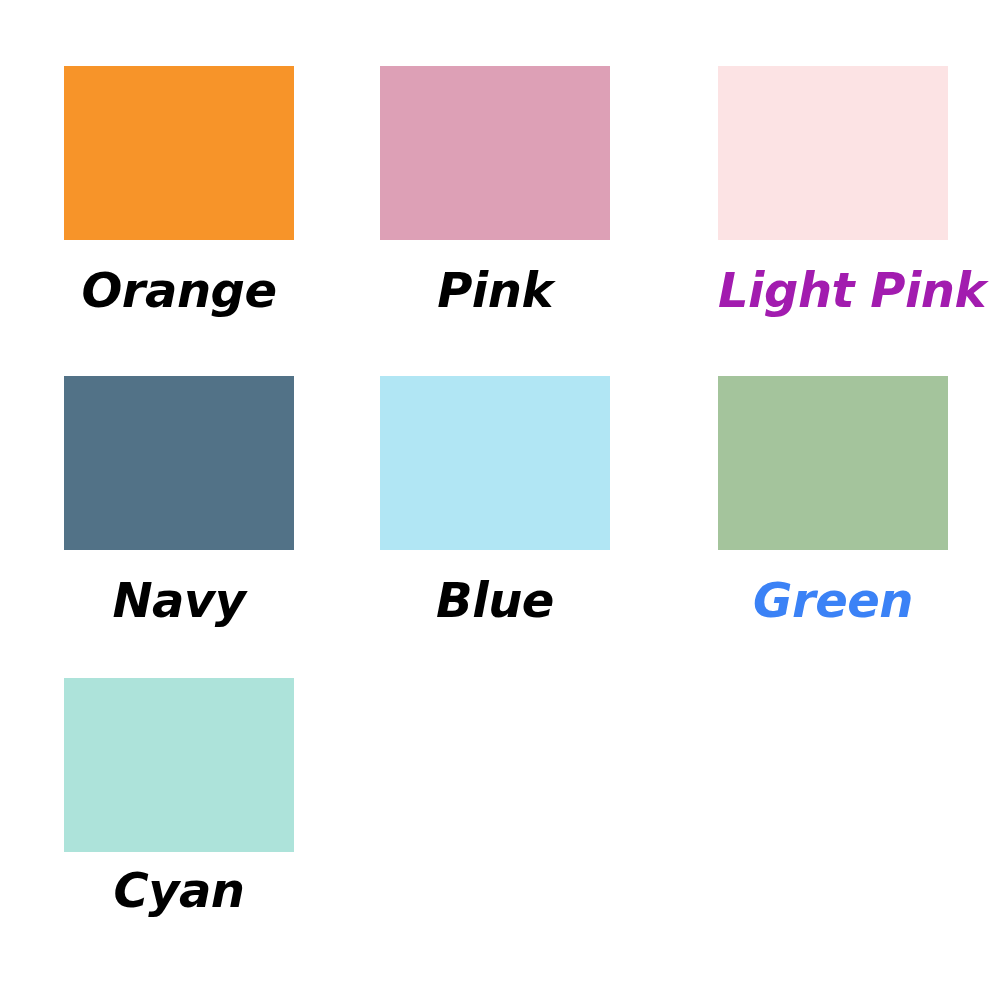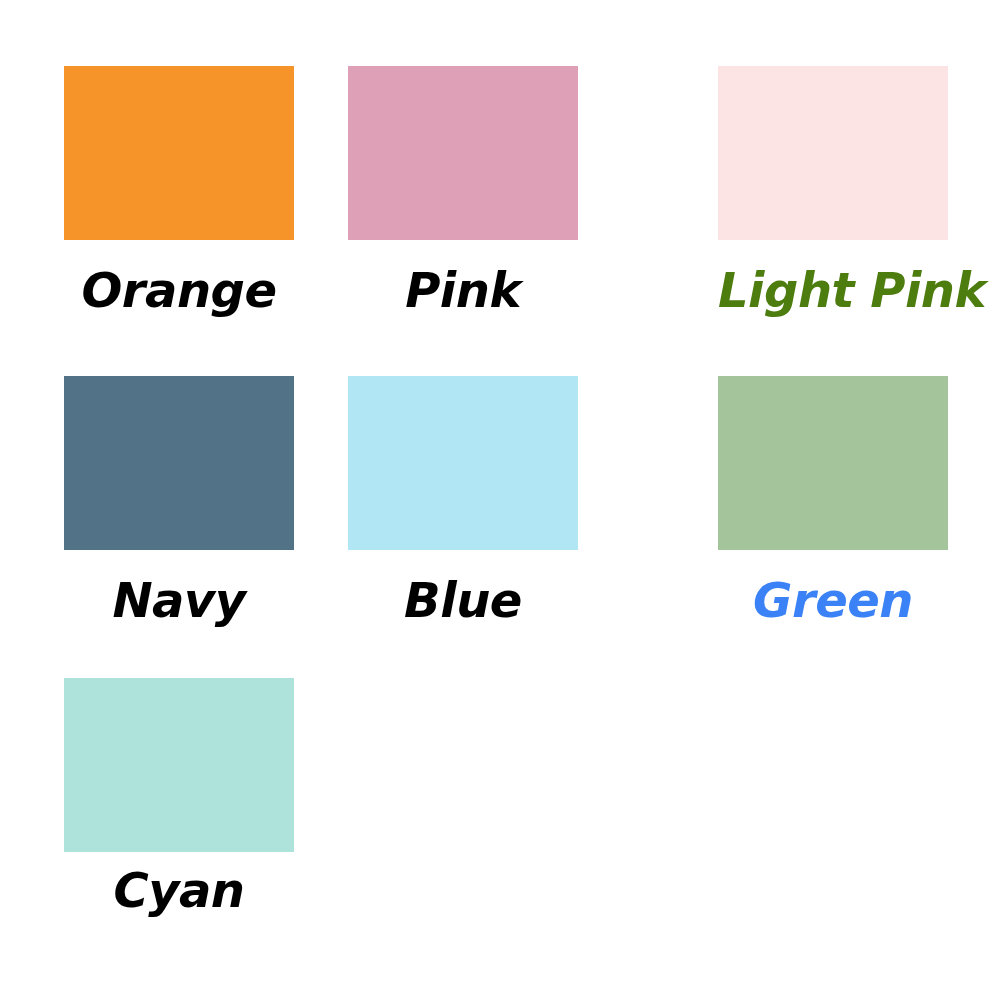--- a/index.html
+++ b/index.html
@@ -53,7 +53,7 @@
 
   
   .col-1 { left: 32px; padding-left: 32px; }
-  .col-2 { left: 348px; }
+  .col-2 { left: 380px; }
   .col-3 { left: 718px; }
 
   .row-1 { top: 66px; }

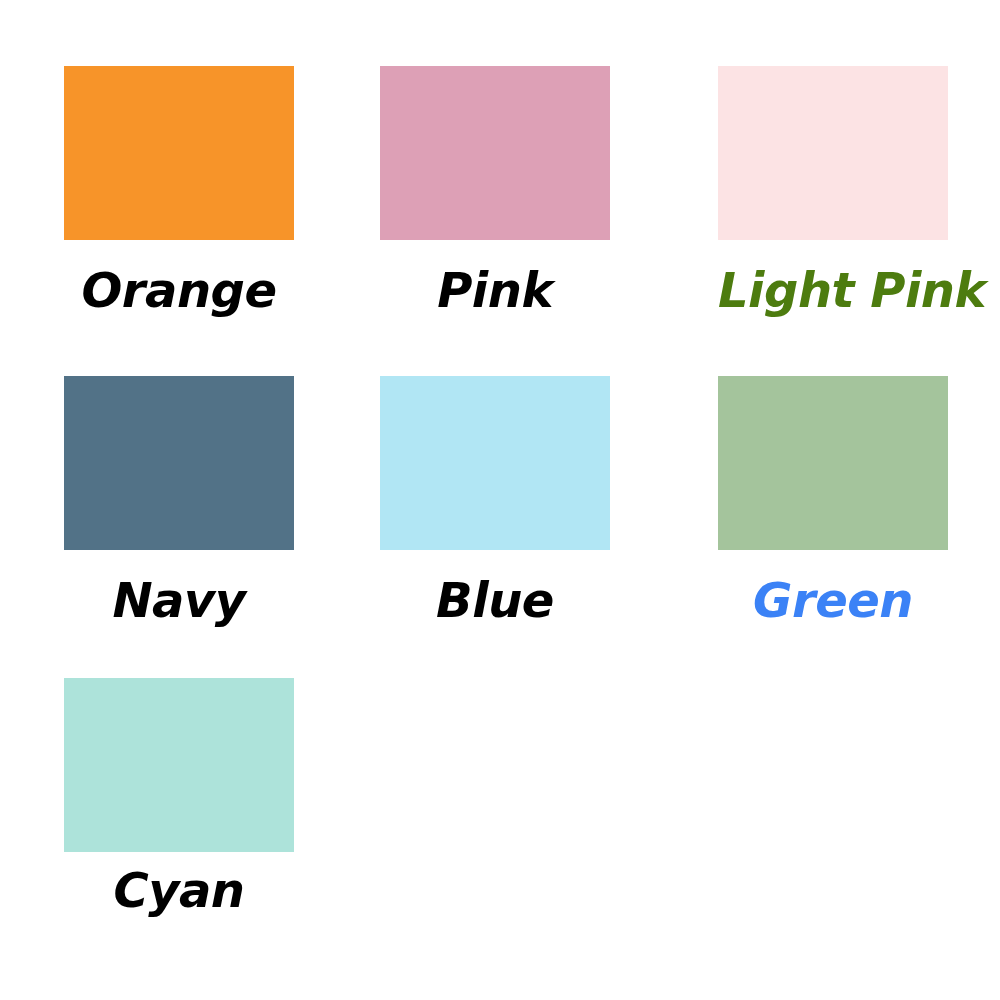--- a/index.html
+++ b/index.html
@@ -85,7 +85,7 @@
 
   <div class="swatch-cell col-3 row-1">
     <span class="swatch-chip" style="background-color: rgb(252, 227, 228);"></span>
-    <span class="swatch-label label-wide" style="color: #4d7c0f;">Light Pink</span>
+    <span class="swatch-label label-wide" style="color: #a21caf;">Light Pink</span>
   </div>
 
   <div class="swatch-cell col-1 row-2">

